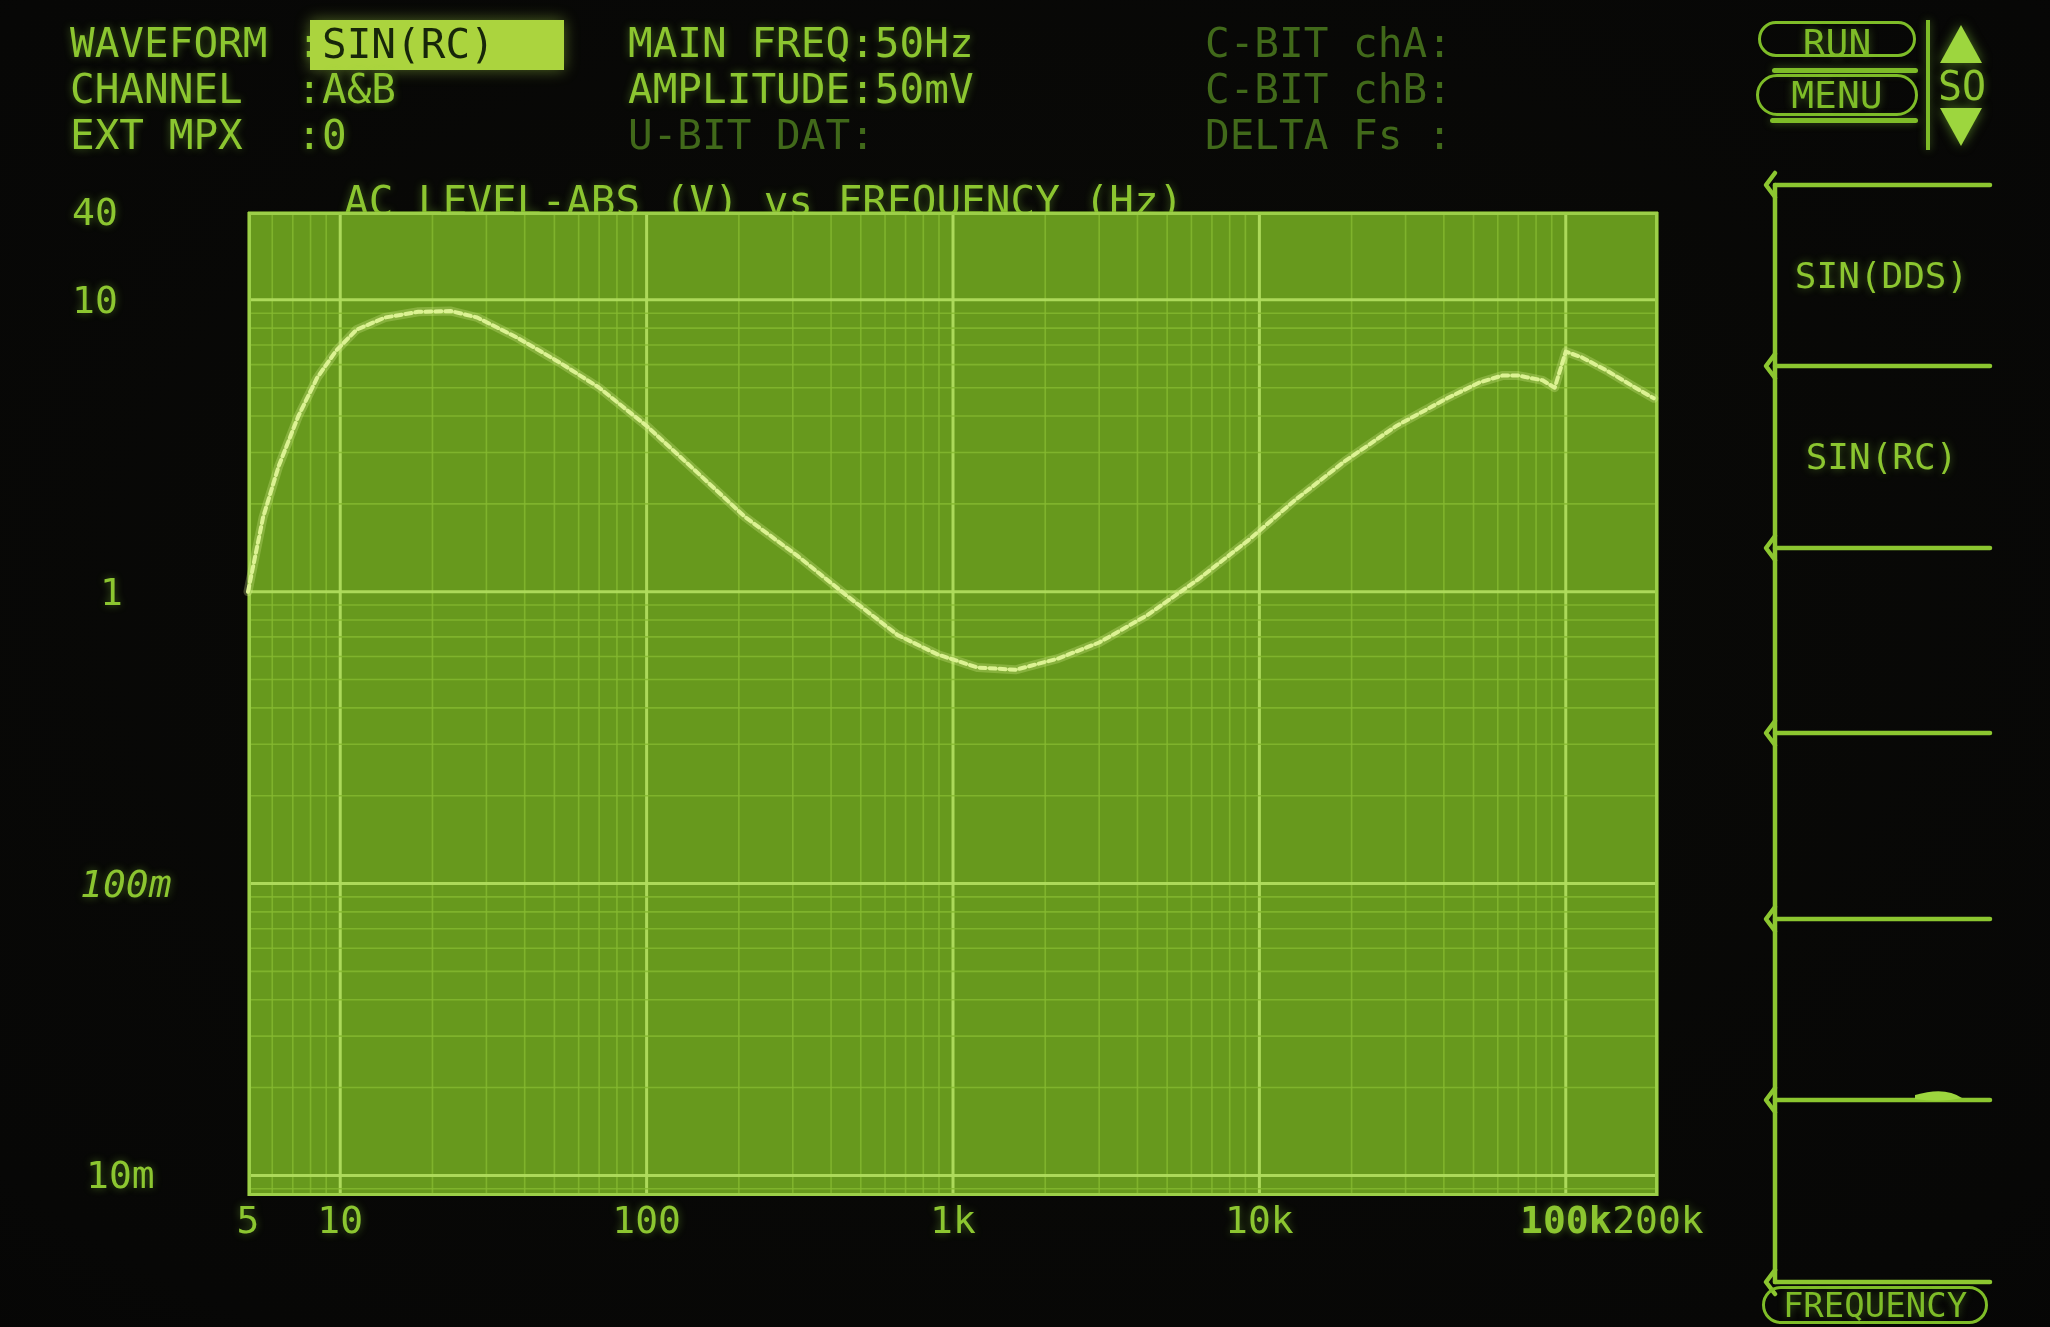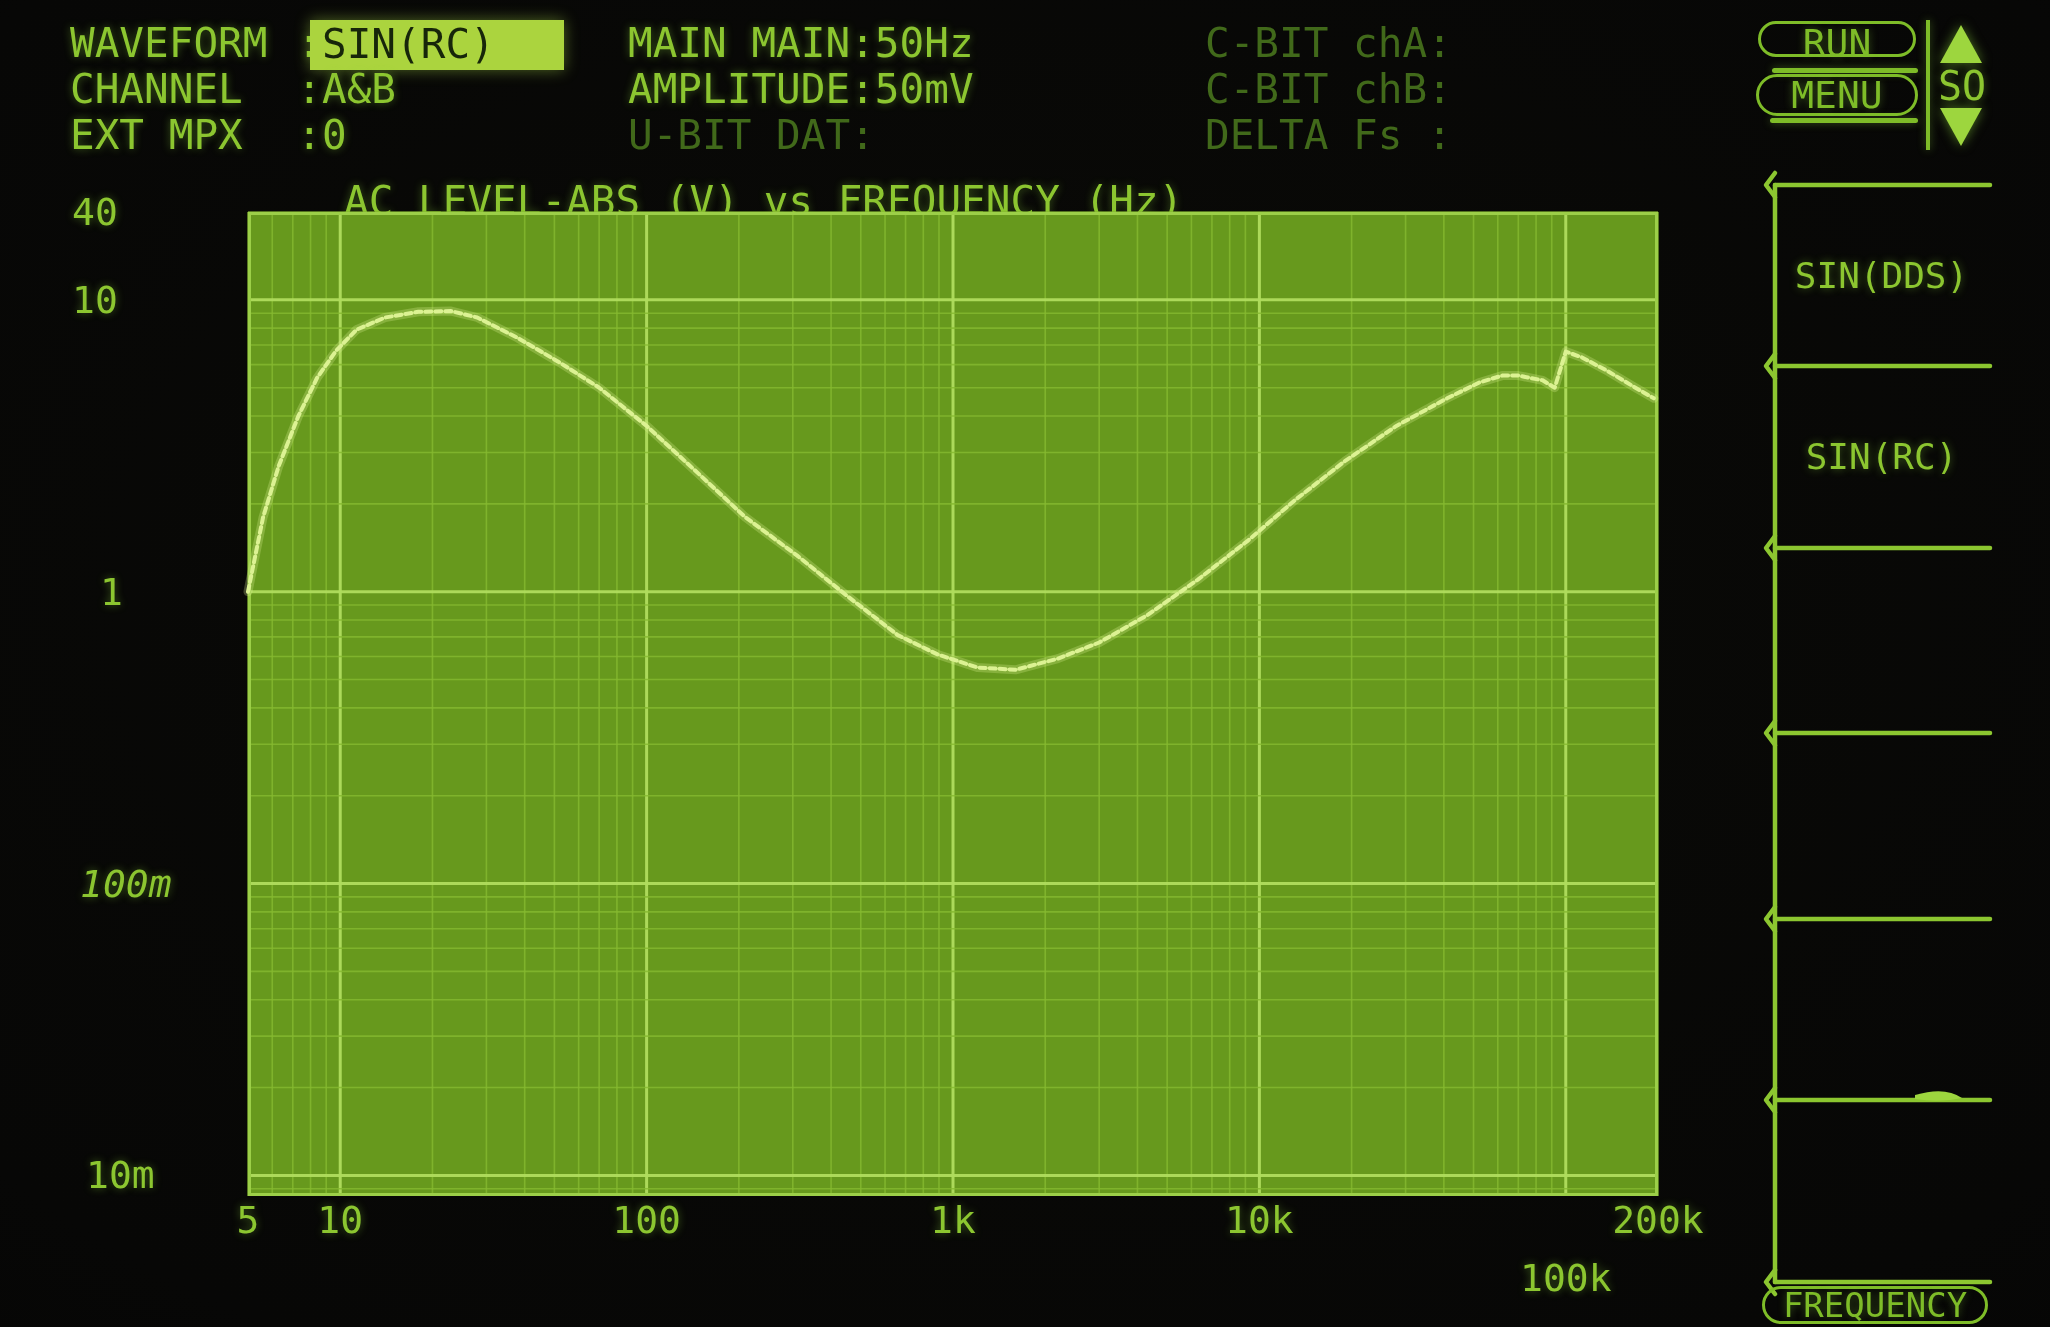--- a/index.html
+++ b/index.html
@@ -60,7 +60,7 @@
   <div class="tx" style="left:297px;top:112px">:</div>
   <div class="tx" style="left:322px;top:112px">0</div>
 
-  <div class="tx" style="left:628px;top:20px">MAIN MAIN:50Hz</div>
+  <div class="tx" style="left:628px;top:20px">MAIN FREQ:50Hz</div>
   <div class="tx" style="left:628px;top:66px">AMPLITUDE:50mV</div>
   <div class="tx dim" style="left:628px;top:112px">U-BIT DAT:</div>
 

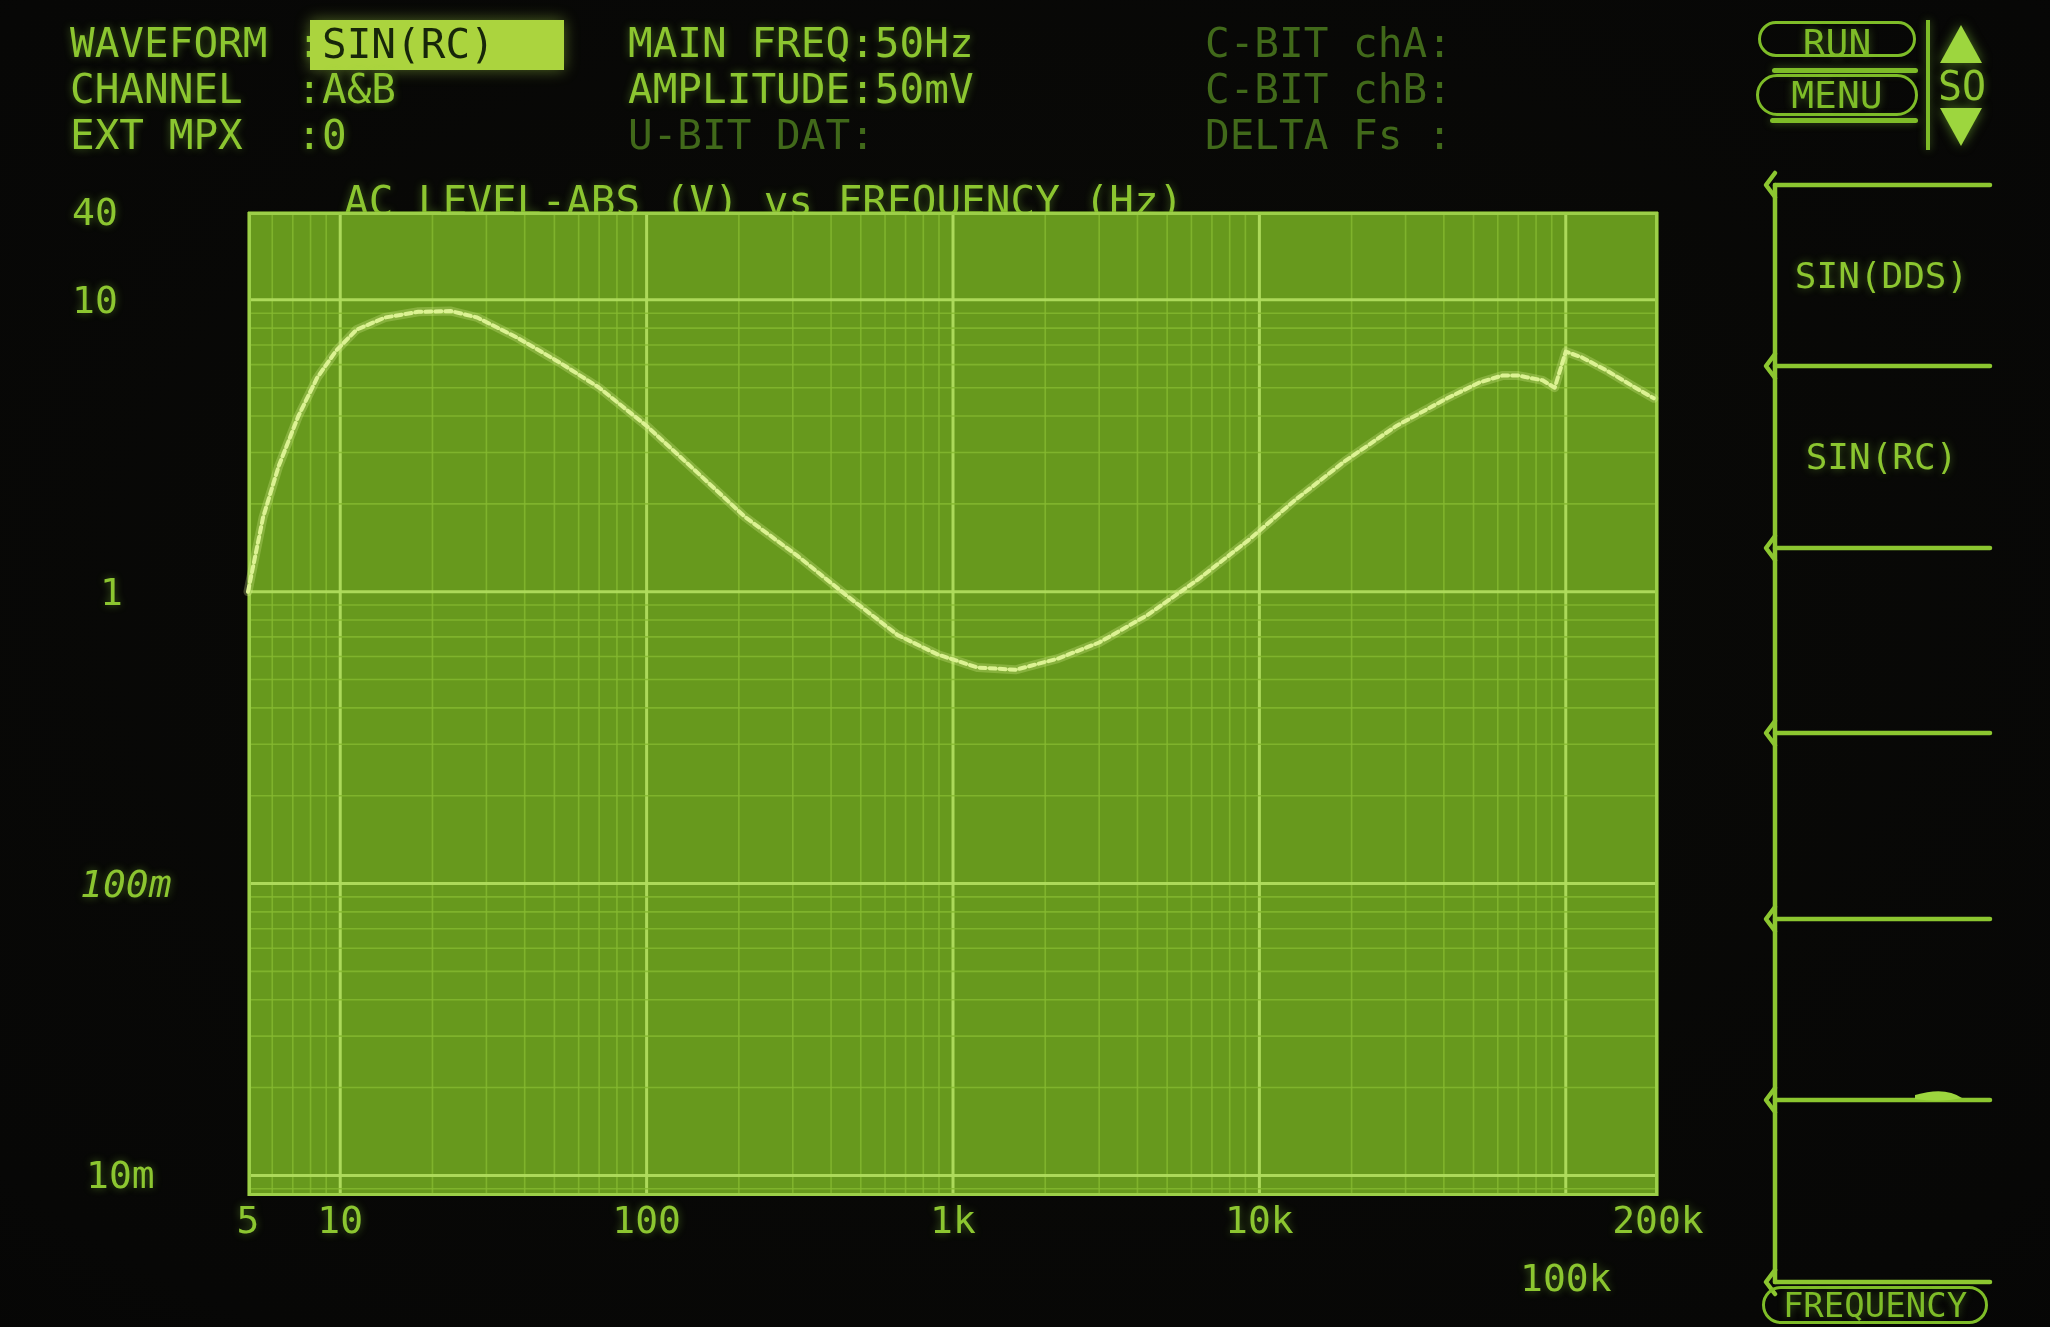--- a/index.html
+++ b/index.html
@@ -171,7 +171,7 @@
       <div class="axis-label xlab" style="left: 566.615px; top: 1198px;">100</div>
       <div class="axis-label xlab" style="left: 873px; top: 1198px;">1k</div>
       <div class="axis-label xlab" style="left: 1179.38px; top: 1198px;">10k</div>
-      <div class="axis-label xlab" style="left: 1485.77px; top: 1256px;">100k</div>
+      <div class="axis-label xlab" style="left: 1485.77px; top: 1198px; font-weight: bold;">100k</div>
       <div class="axis-label xlab" style="left: 1578px; top: 1198px;">200k</div>
     </div>
 

